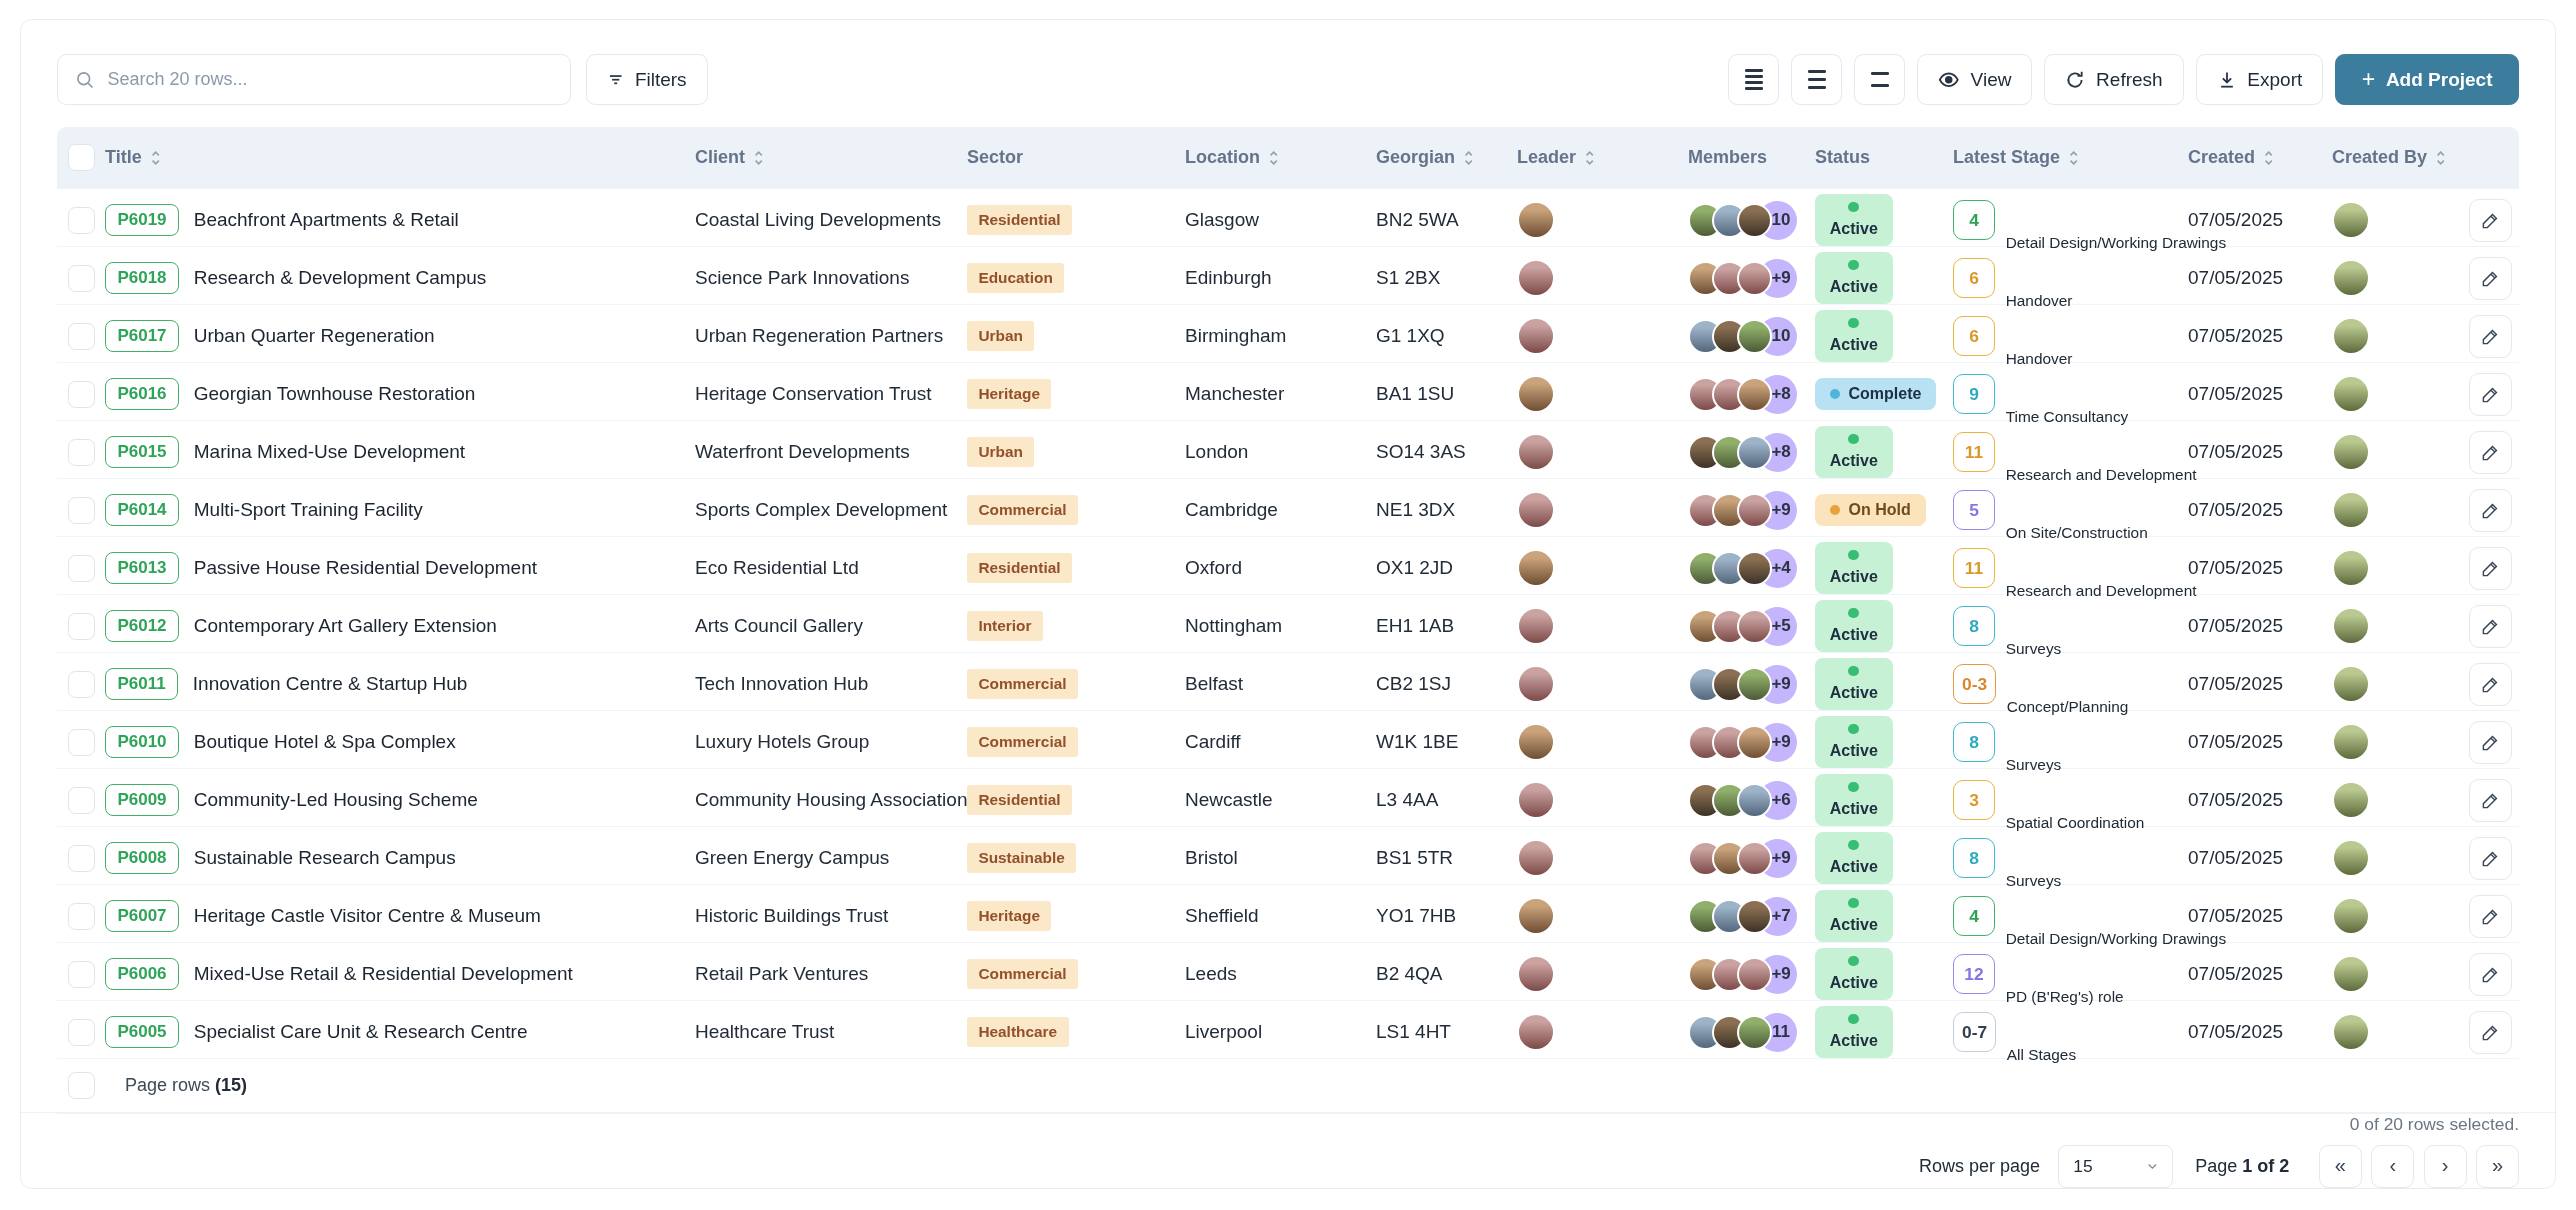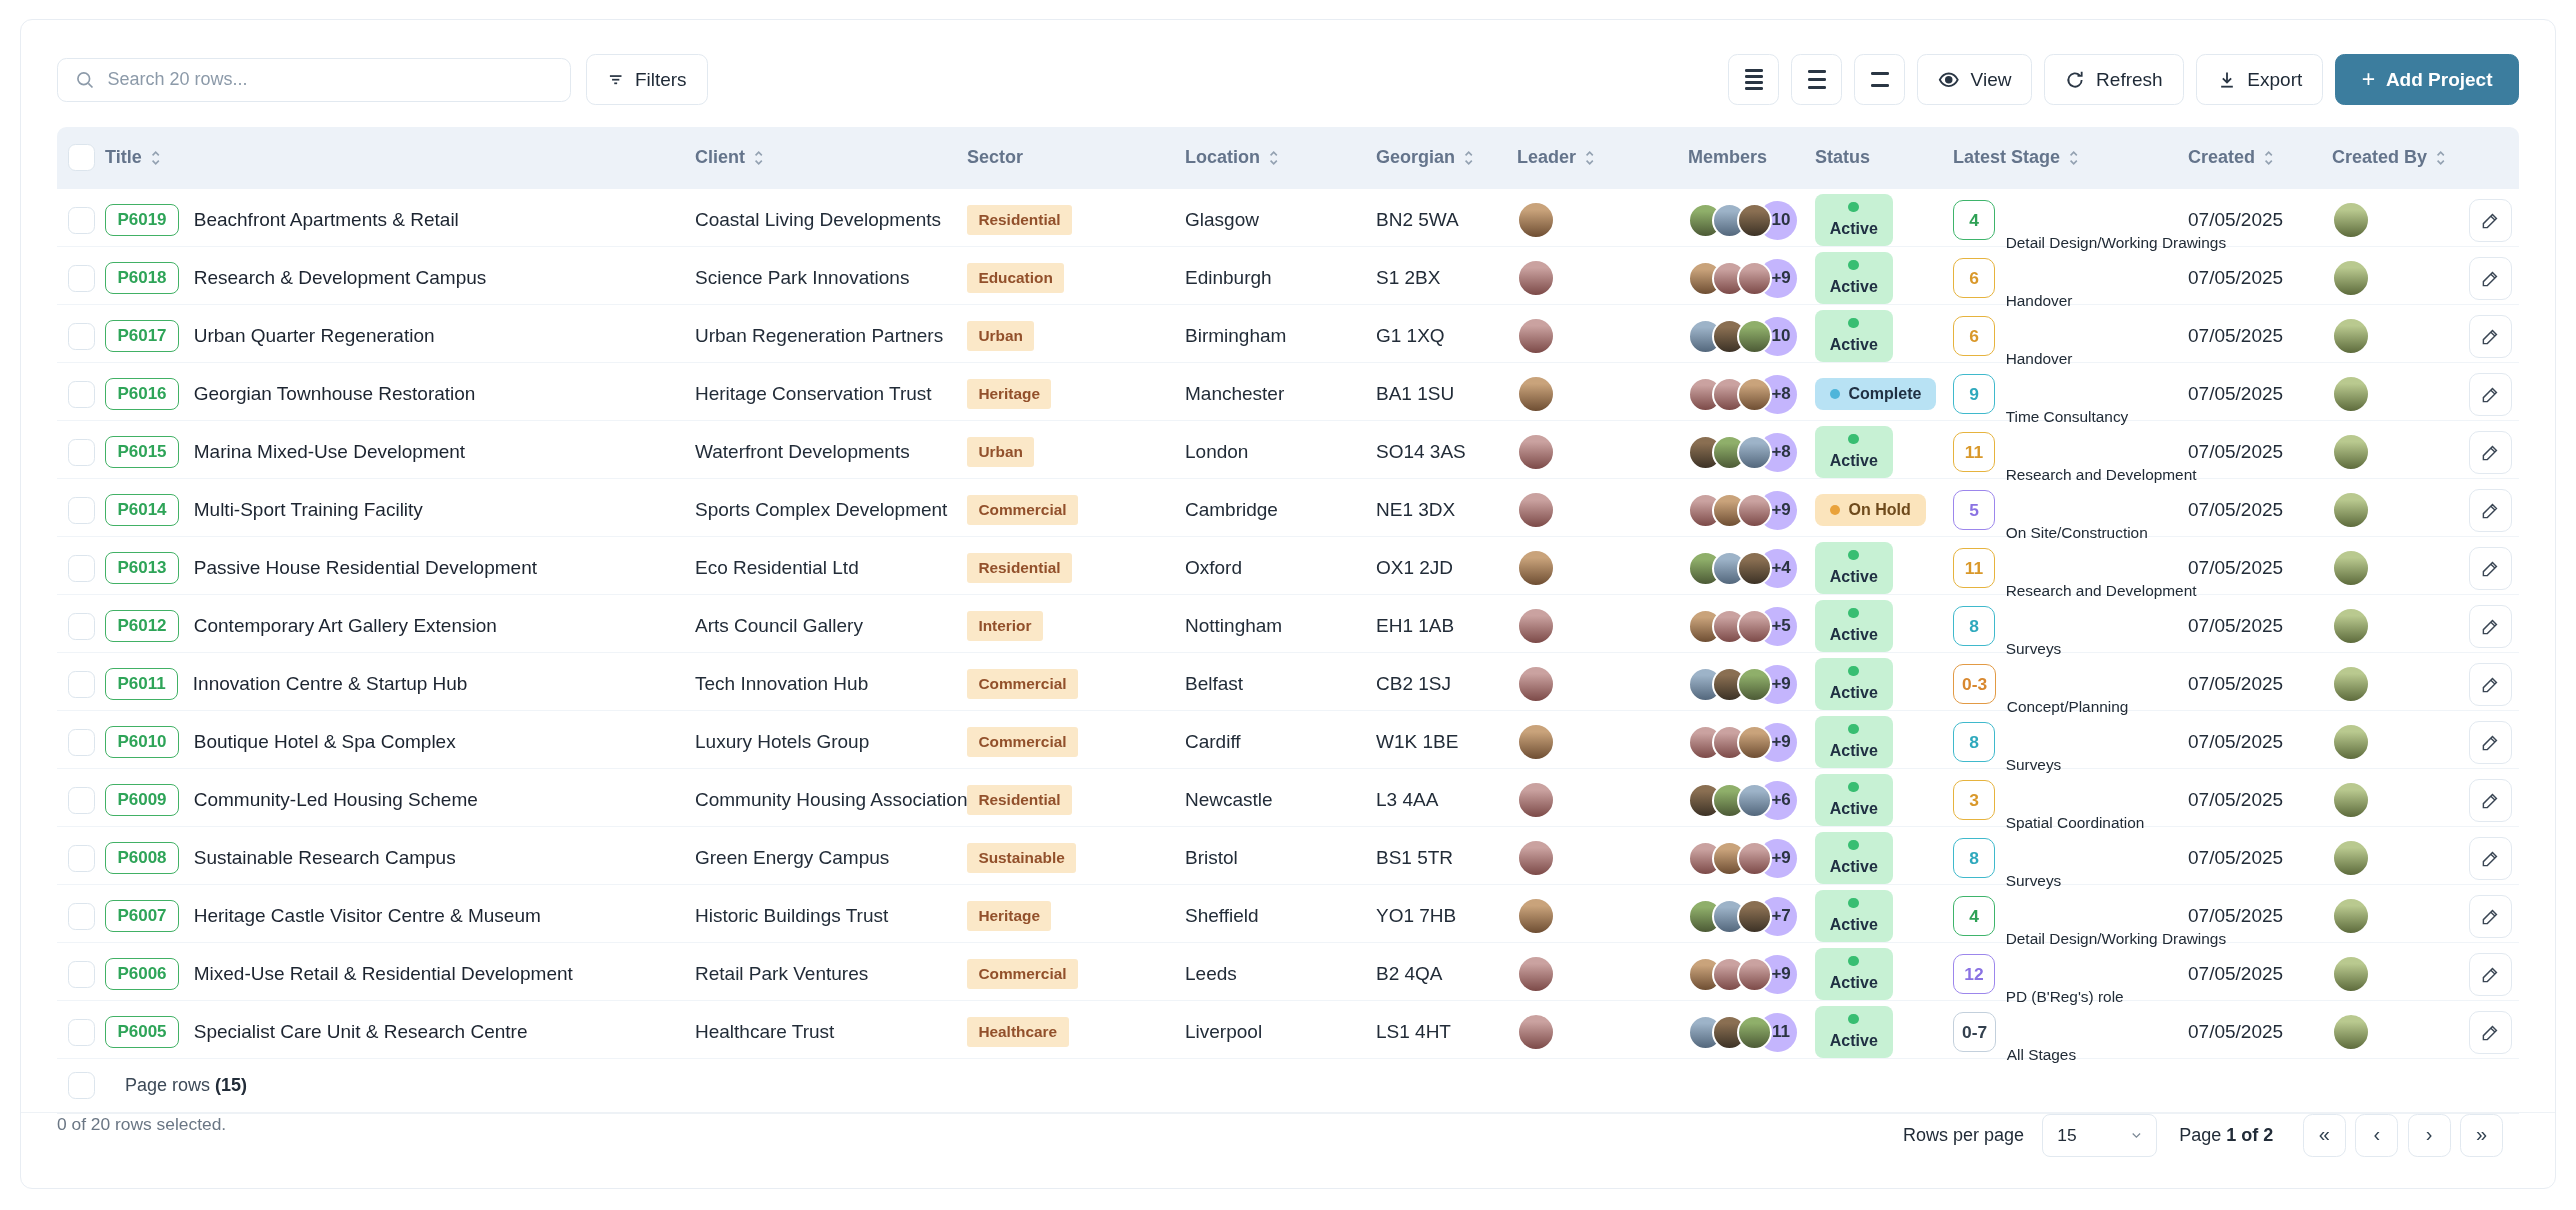--- a/index.html
+++ b/index.html
@@ -10,7 +10,7 @@
   
   .toolbar { display:flex; justify-content:space-between; align-items:center; margin-bottom:21.5px; }
   .toolbar-left { display:flex; align-items:center; gap:14.8px; }
-  .search-box { display:flex; align-items:center; gap:12px; width:514px; height:44px; border:1.3px solid #e2e9f0; border-radius:9.4px; padding:0 17.4px; background:#fff; }
+  .search-box { display:flex; align-items:center; gap:12px; width:514px; height:51px; border:1.3px solid #e2e9f0; border-radius:9.4px; padding:0 17.4px; background:#fff; }
   .search-box svg { flex:0 0 auto; }
   .search-box input { border:none; outline:none; font-family:inherit; font-size:18px; color:#334150; width:100%; background:transparent; }
   .search-box input::placeholder { color:#8c9aa9; }

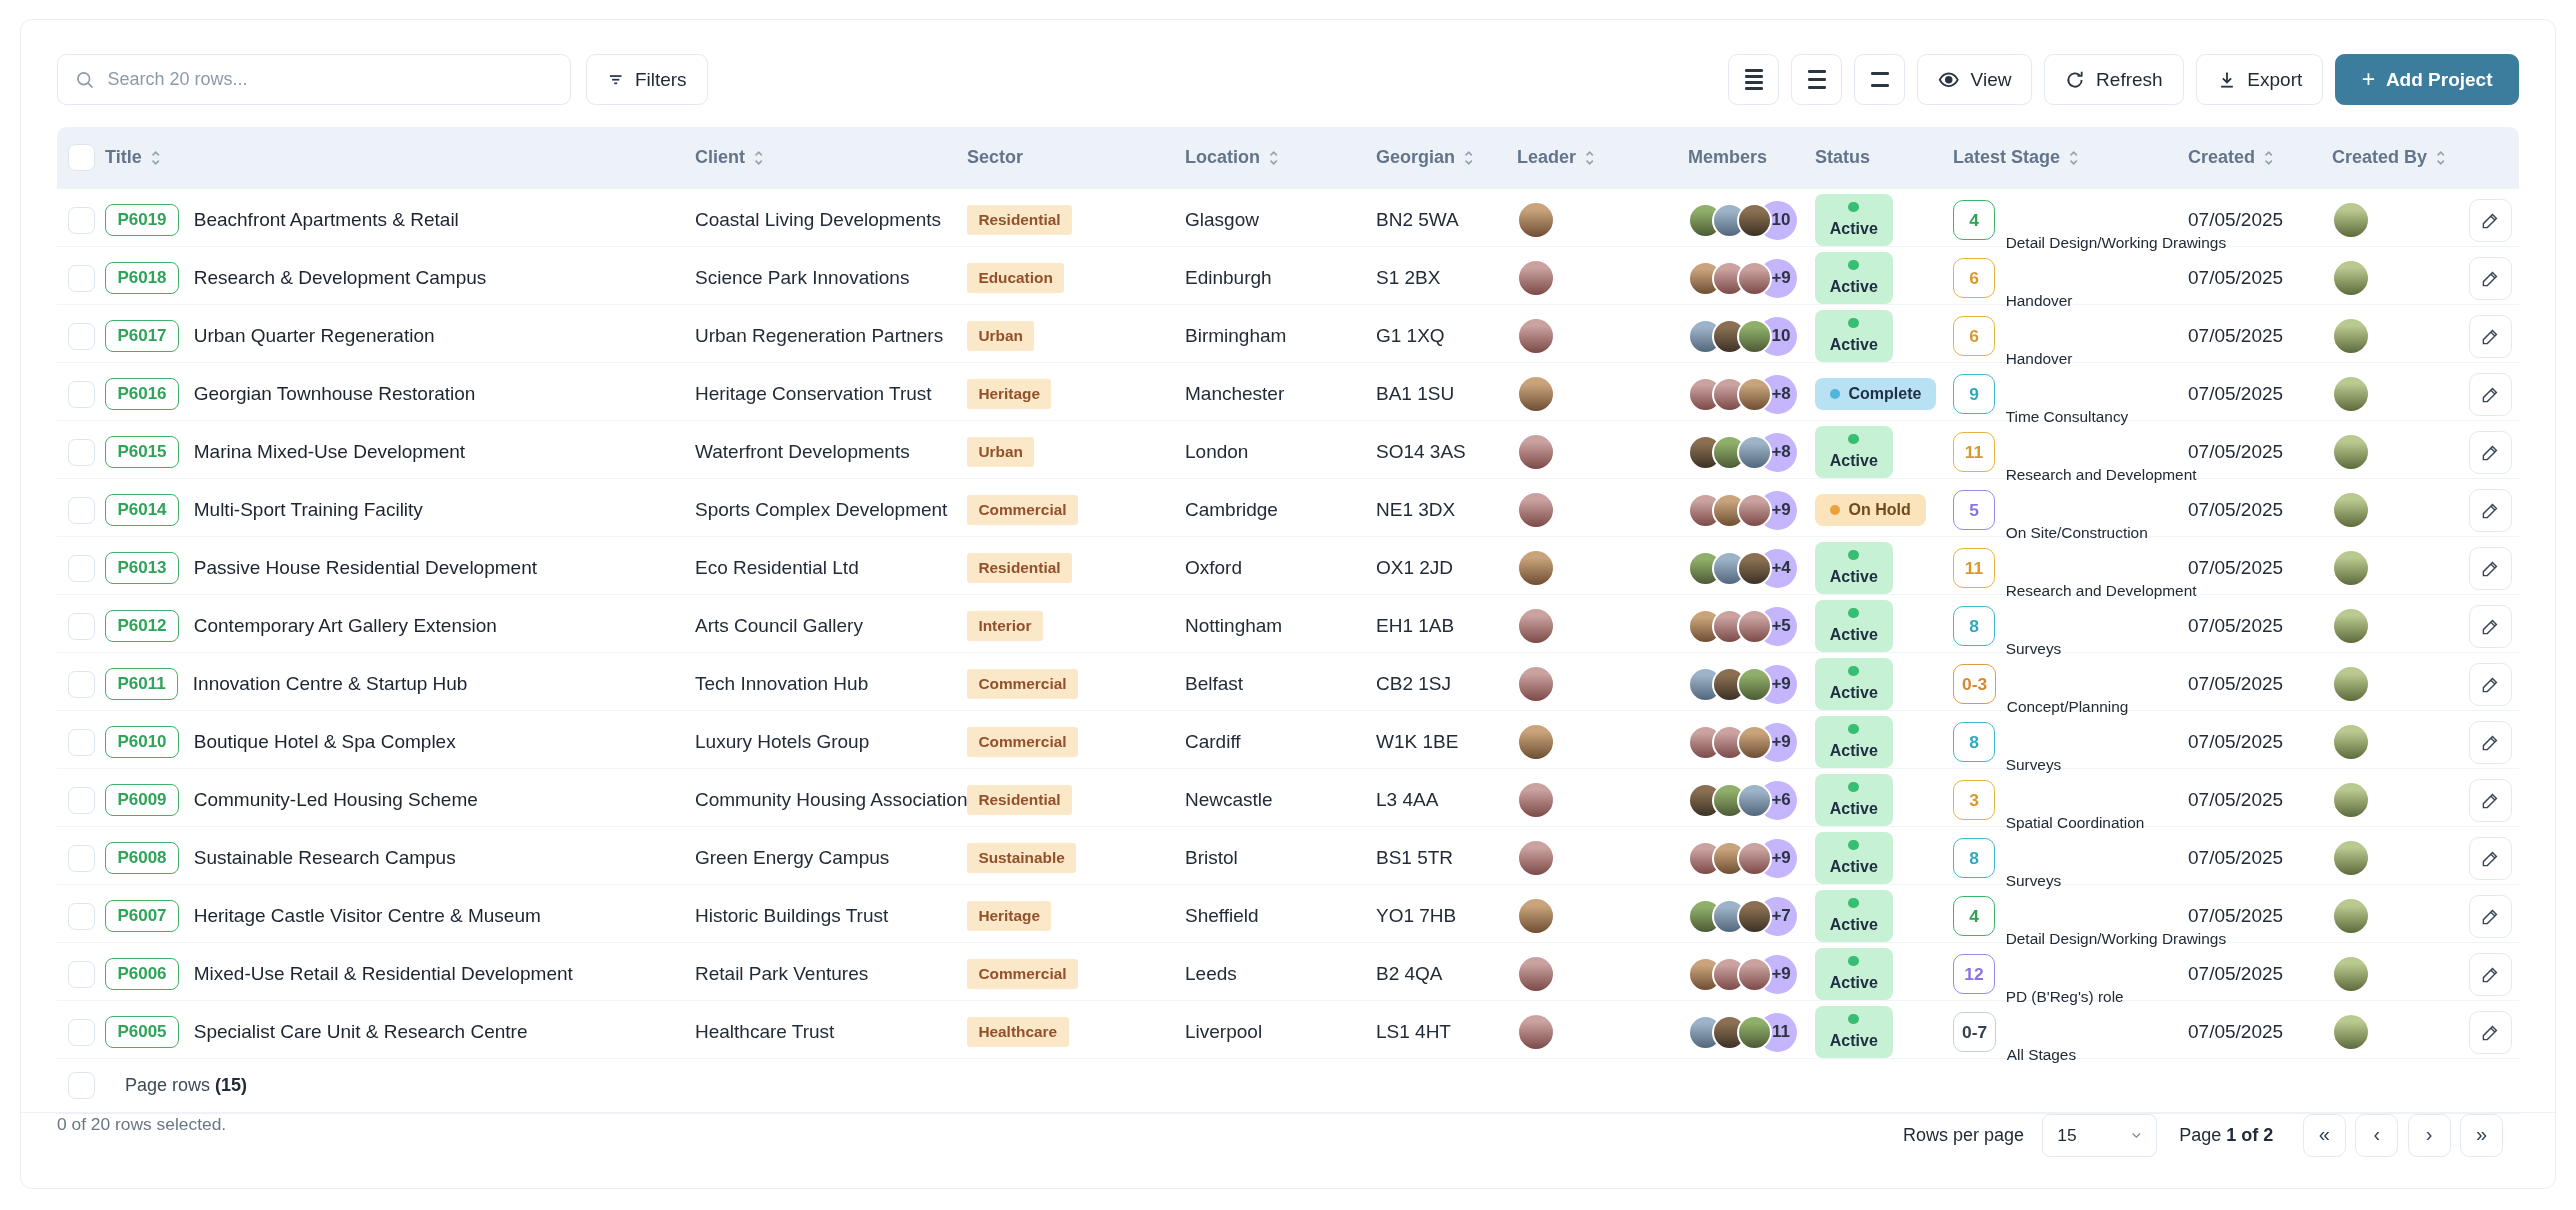--- a/index.html
+++ b/index.html
@@ -78,7 +78,7 @@
   .divider { position:absolute; left:0; right:0; bottom:75px; border-top:1.3px solid #eef2f6; }
 
   
-  .bottombar { position:absolute; left:36px; right:52px; bottom:0; height:74px; display:flex; align-items:flex-start; justify-content:space-between; }
+  .bottombar { position:absolute; left:36px; right:36px; bottom:0; height:74px; display:flex; align-items:flex-end; justify-content:space-between;flex-direction:column; }
   .selected-info { font-size:17.4px; color:#6a7684; }
   .pagination { display:flex; align-items:center; gap:17.4px; }
   .rpp-label { font-size:18px; color:#222c38; }

